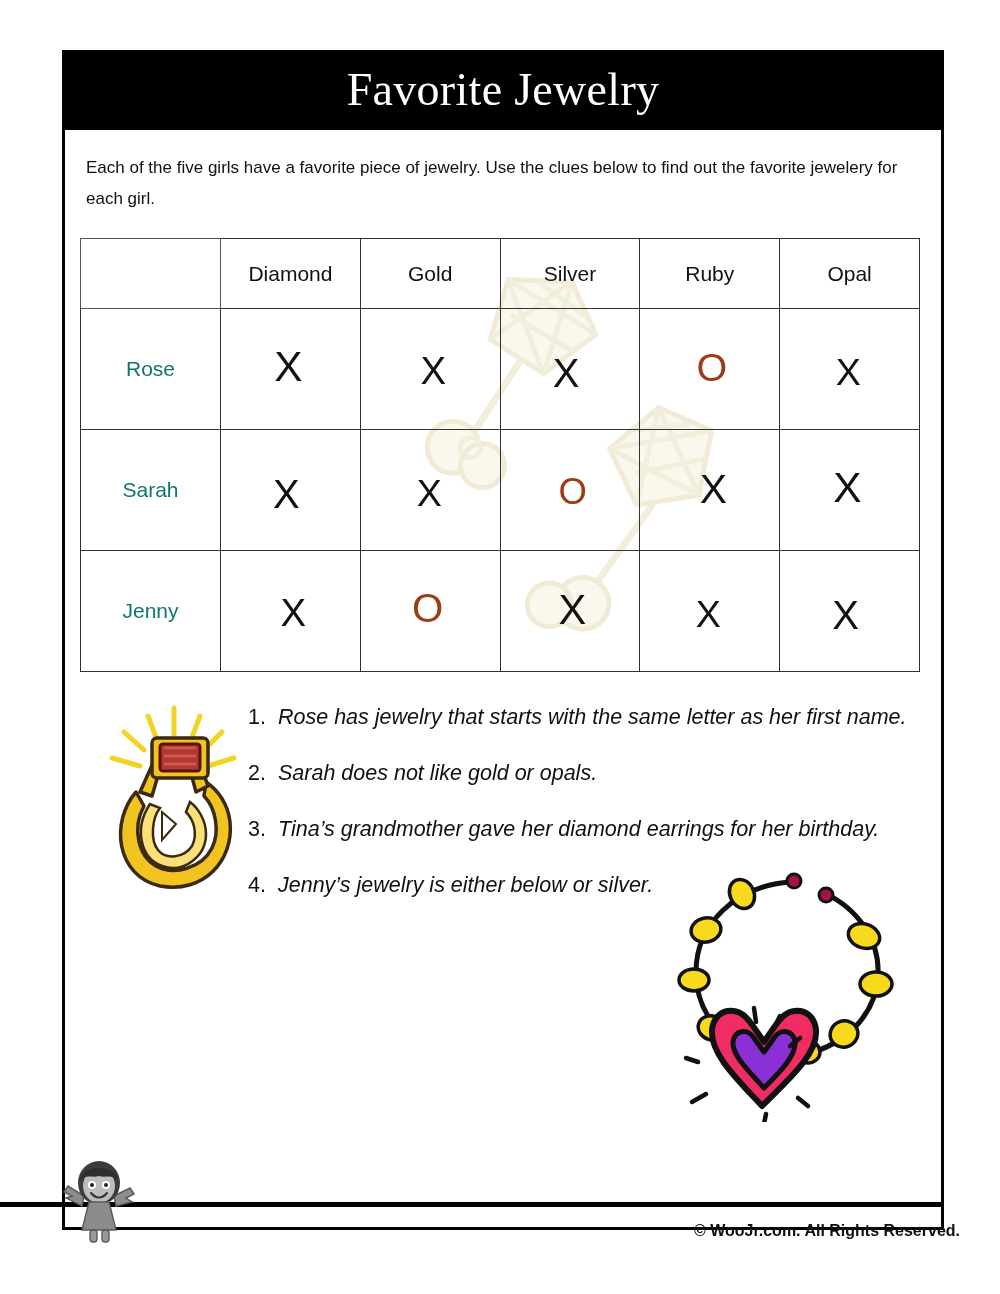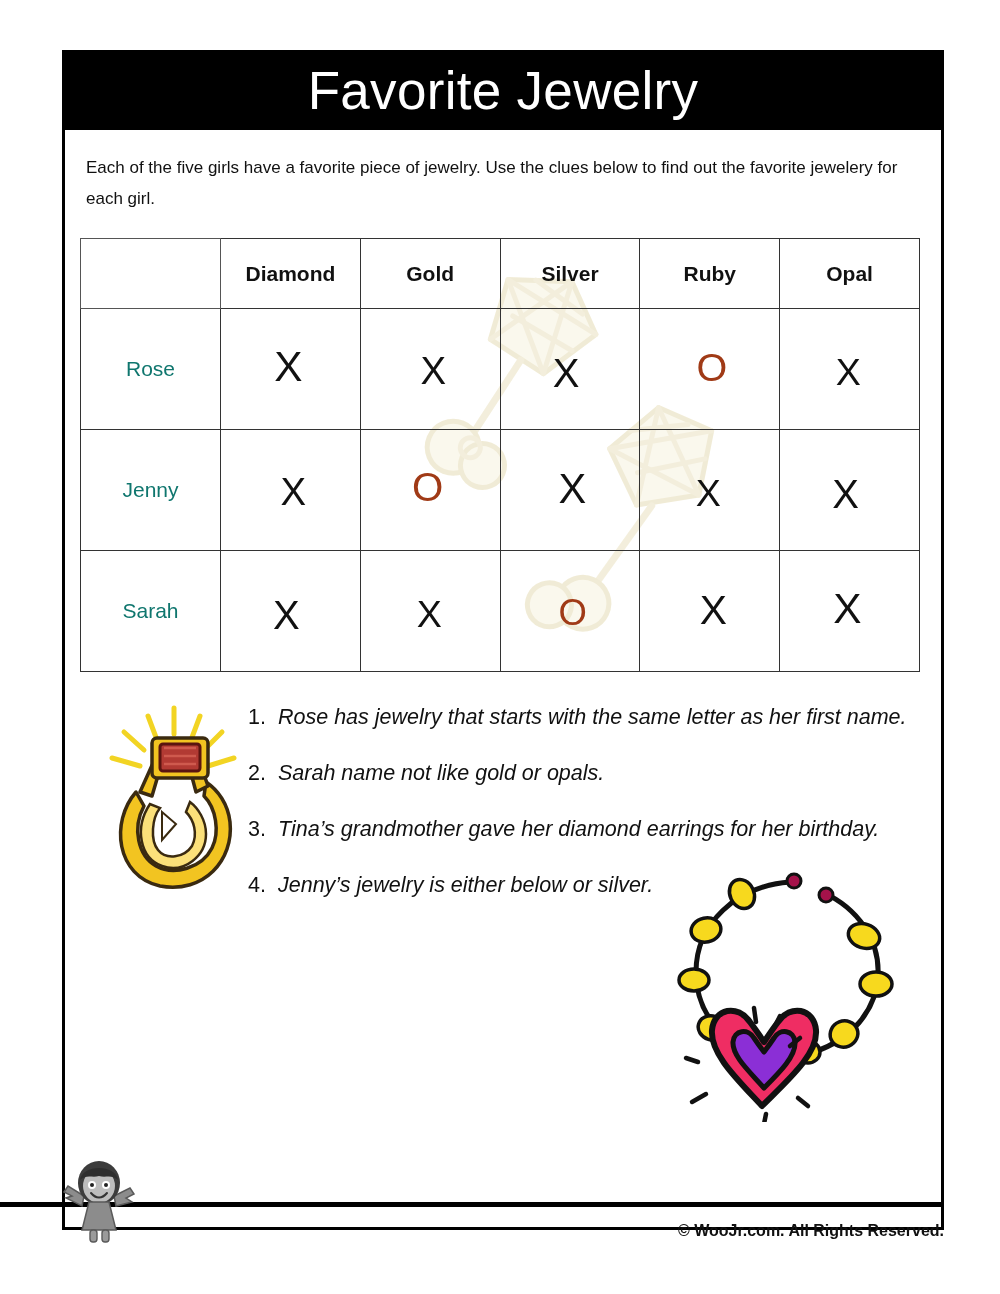--- a/index.html
+++ b/index.html
@@ -36,11 +36,12 @@
   }
   #title-text {
     color: #fff;
-    font-size: 53px;
+    font-size: 46px;
     font-weight: 400;
     letter-spacing: 0.3px;
     line-height: 1;
     white-space: nowrap;
+    font-family: Liberation Serif, serif;
   }
 
   

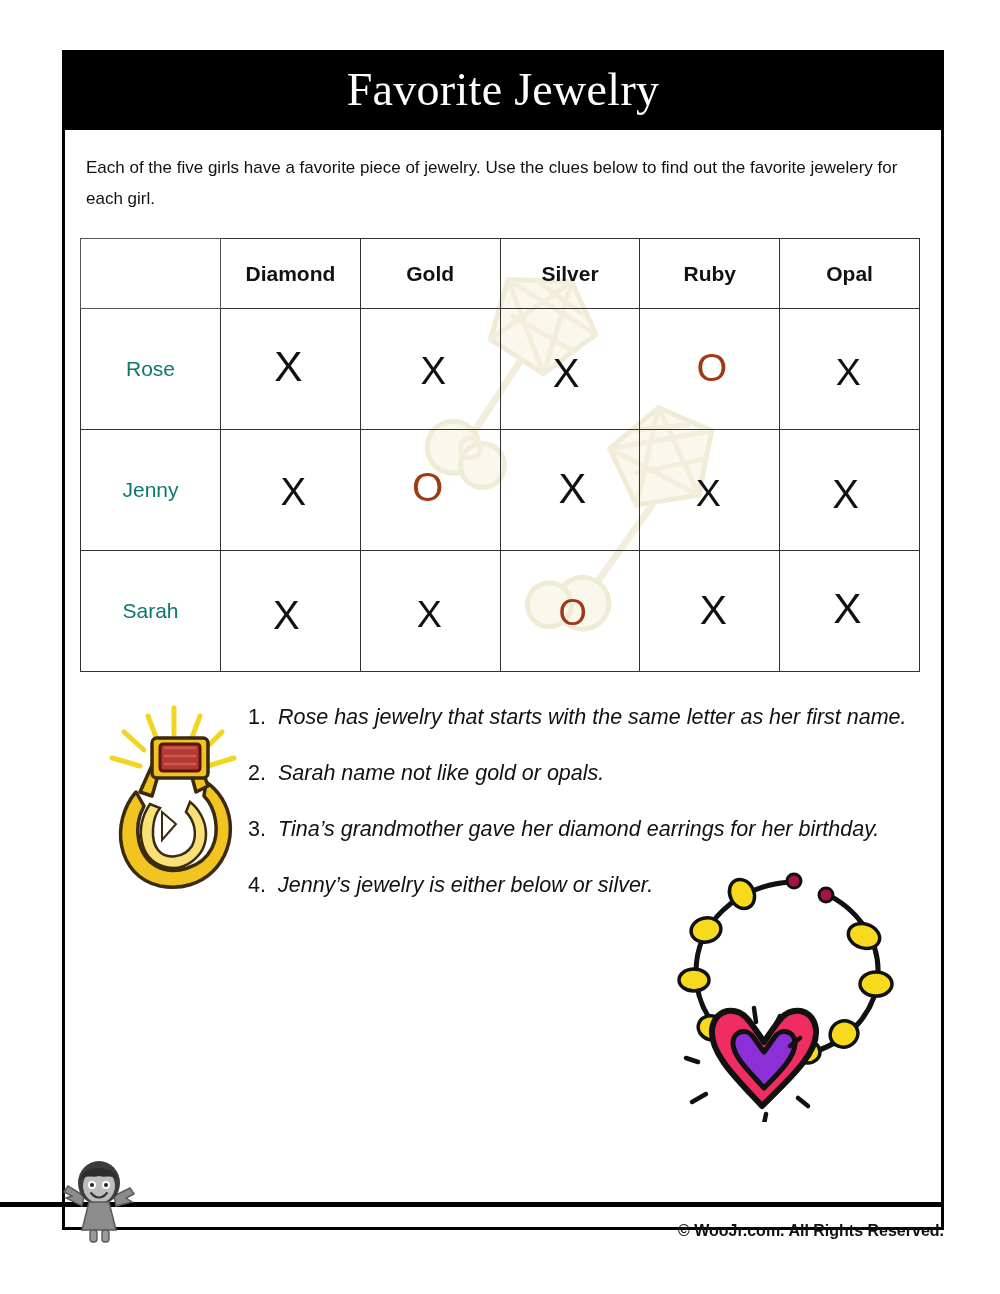--- a/index.html
+++ b/index.html
@@ -90,7 +90,7 @@
   col.namecol { width: 140px; }
   th.colhead {
     font-size: 21px;
-    font-weight: 700;
+    font-weight: 400;
     color: #111;
     height: 70px;
   }

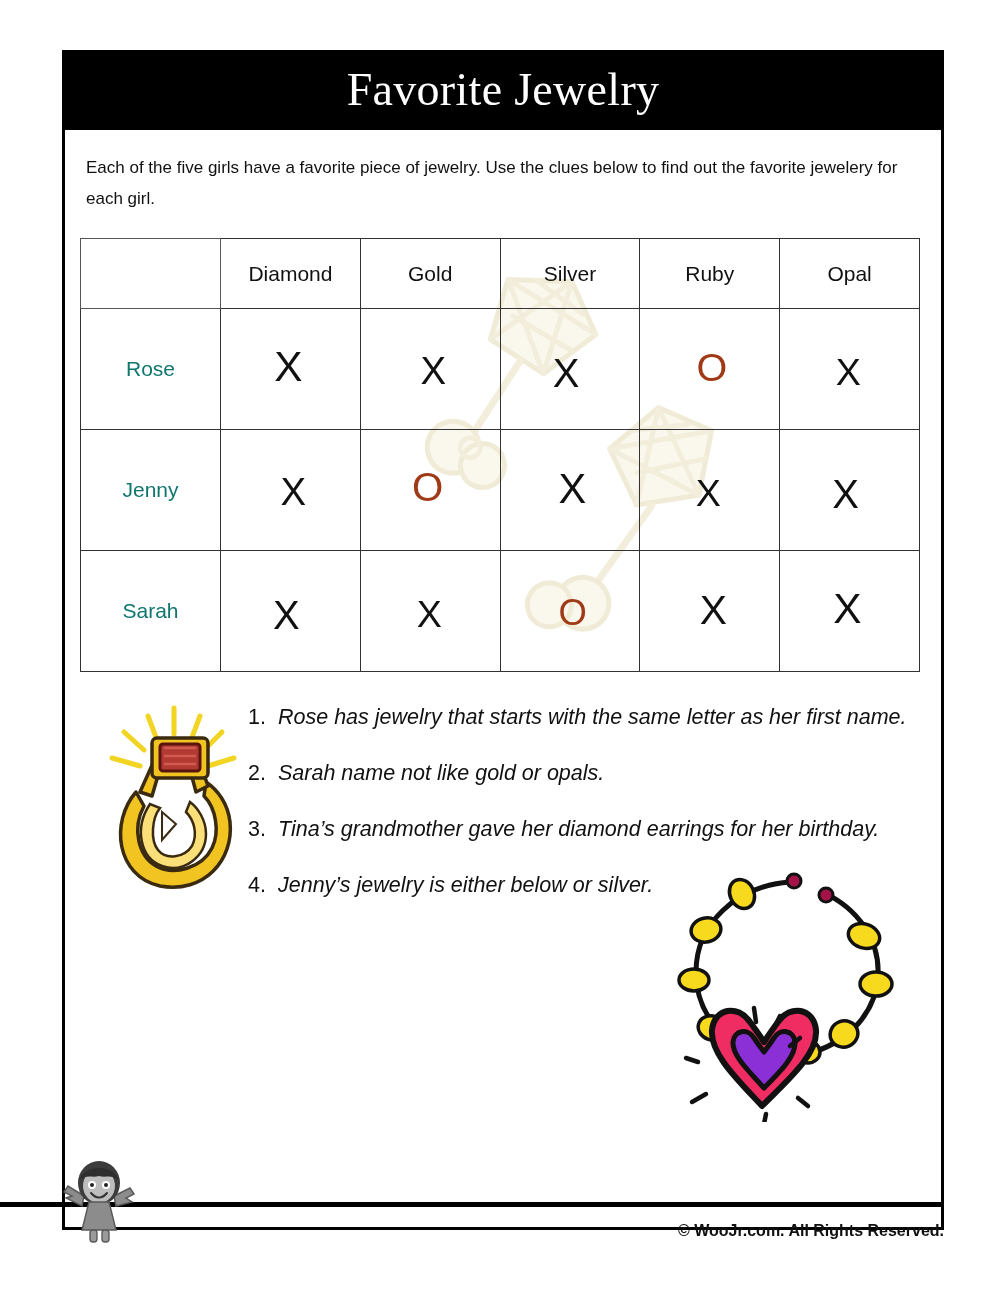--- a/index.html
+++ b/index.html
@@ -236,20 +236,20 @@
         <td class="mark j5"><span>X</span></td>
       </tr>
       <tr>
+        <td class="rowname">Sarah</td>
+        <td class="mark j3"><span>X</span></td>
+        <td class="mark j5"><span>X</span></td>
+        <td class="mark o j2"><span>O</span></td>
+        <td class="mark j6"><span>X</span></td>
+        <td class="mark j1"><span>X</span></td>
+      </tr>
+      <tr>
         <td class="rowname">Jenny</td>
         <td class="mark j2"><span>X</span></td>
         <td class="mark o j1"><span>O</span></td>
         <td class="mark j4"><span>X</span></td>
         <td class="mark j5"><span>X</span></td>
         <td class="mark j3"><span>X</span></td>
-      </tr>
-      <tr>
-        <td class="rowname">Sarah</td>
-        <td class="mark j3"><span>X</span></td>
-        <td class="mark j5"><span>X</span></td>
-        <td class="mark o j2"><span>O</span></td>
-        <td class="mark j6"><span>X</span></td>
-        <td class="mark j1"><span>X</span></td>
       </tr>
     </tbody>
   </table>

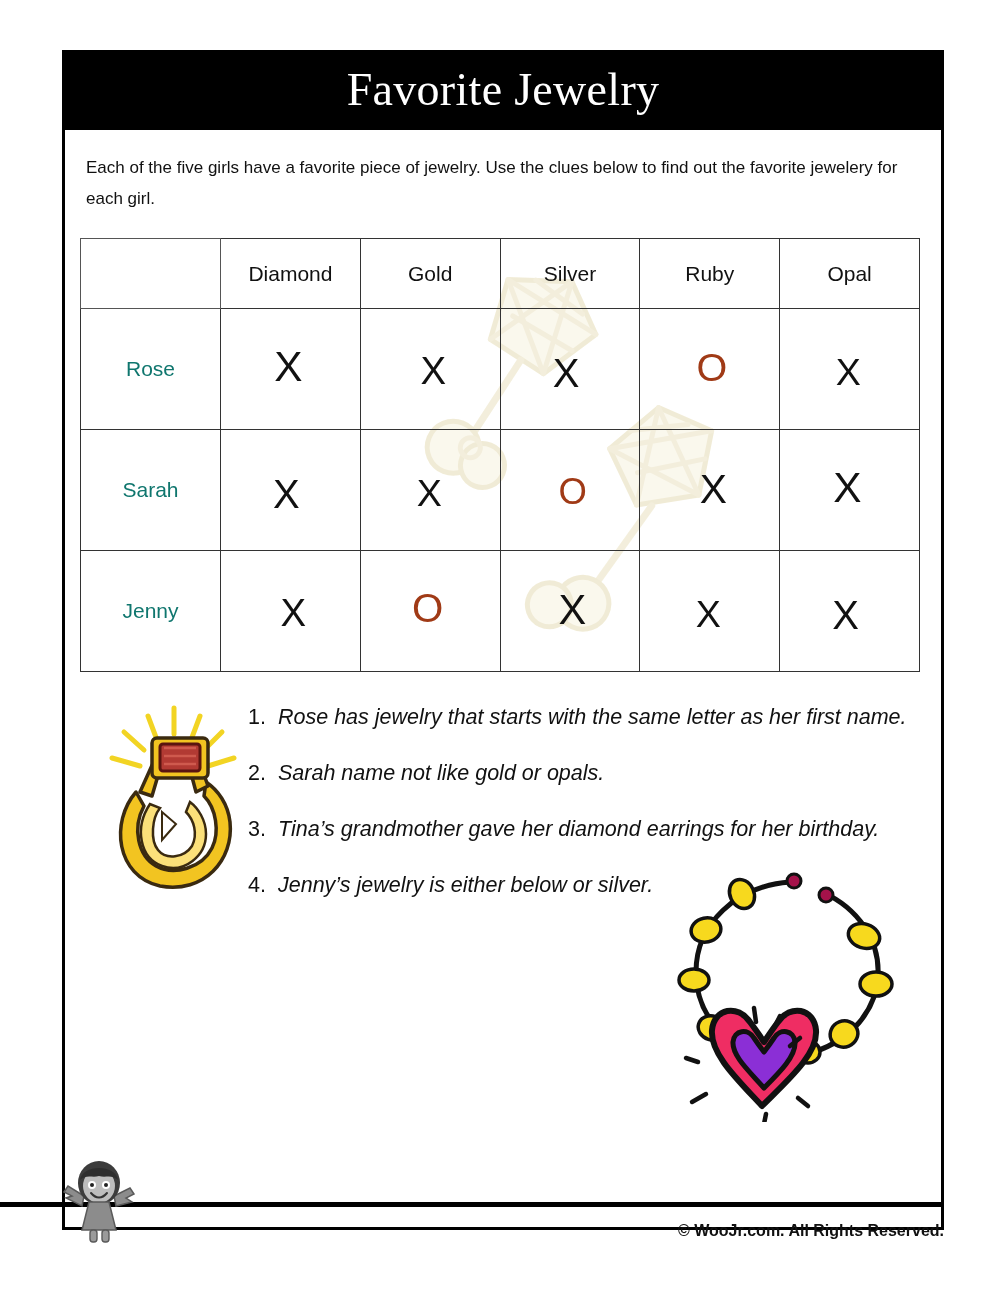--- a/index.html
+++ b/index.html
@@ -326,7 +326,7 @@
   </div>
   <div class="clue">
     <span class="clue-num">2.</span>
-    <span class="clue-text">Sarah name not like gold or opals.</span>
+    <span class="clue-text">Sarah does not like gold or opals.</span>
   </div>
   <div class="clue">
     <span class="clue-num">3.</span>

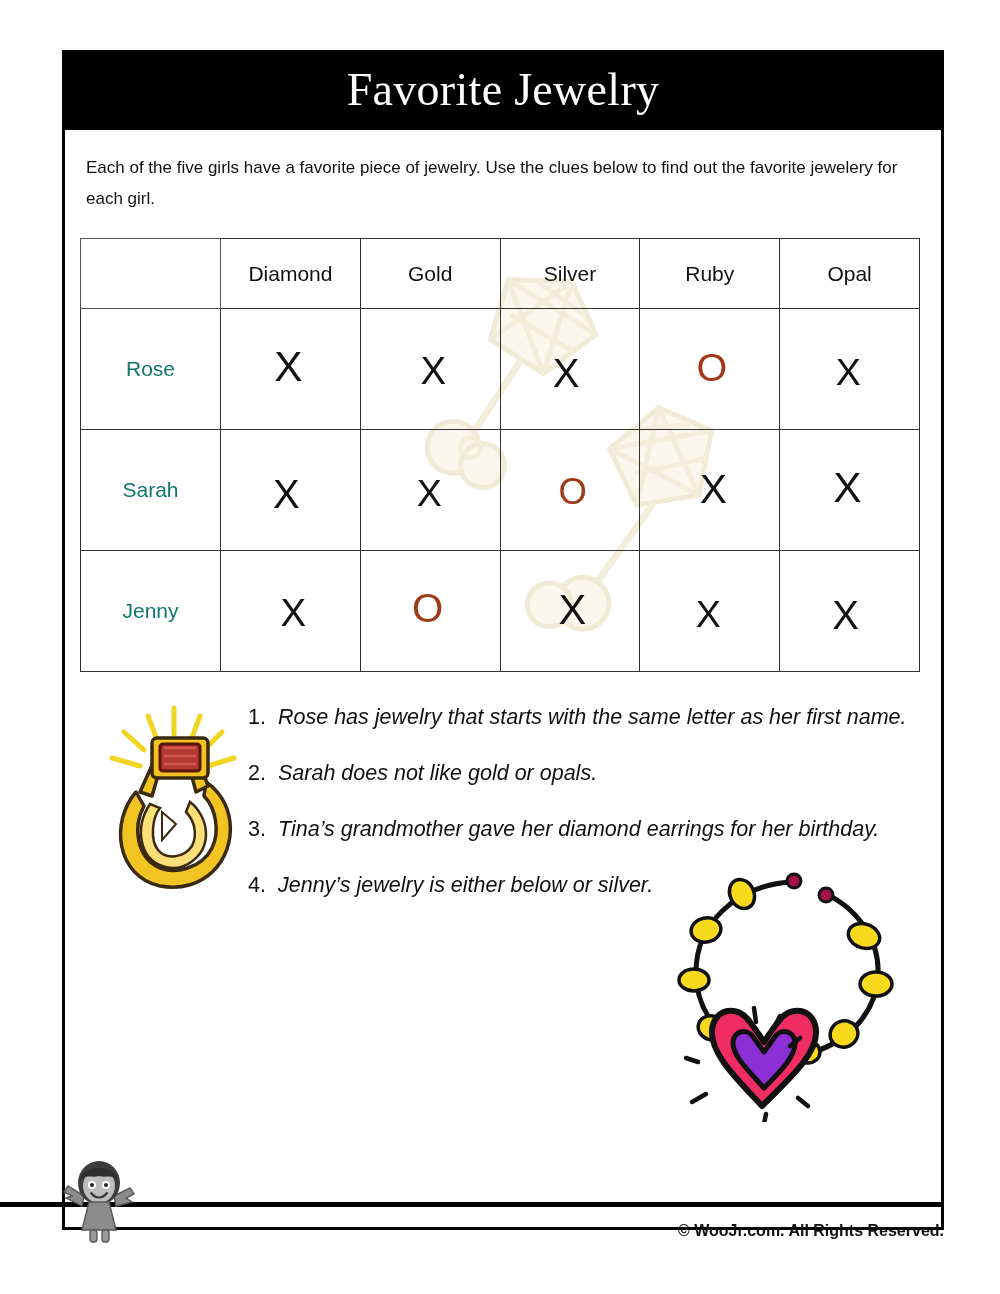--- a/index.html
+++ b/index.html
@@ -160,7 +160,7 @@
   }
   #copyright {
     position: absolute;
-    left: 500px; top: 1222px;
+    left: 516px; top: 1222px;
     width: 444px;
     text-align: right;
     font-size: 16px;

